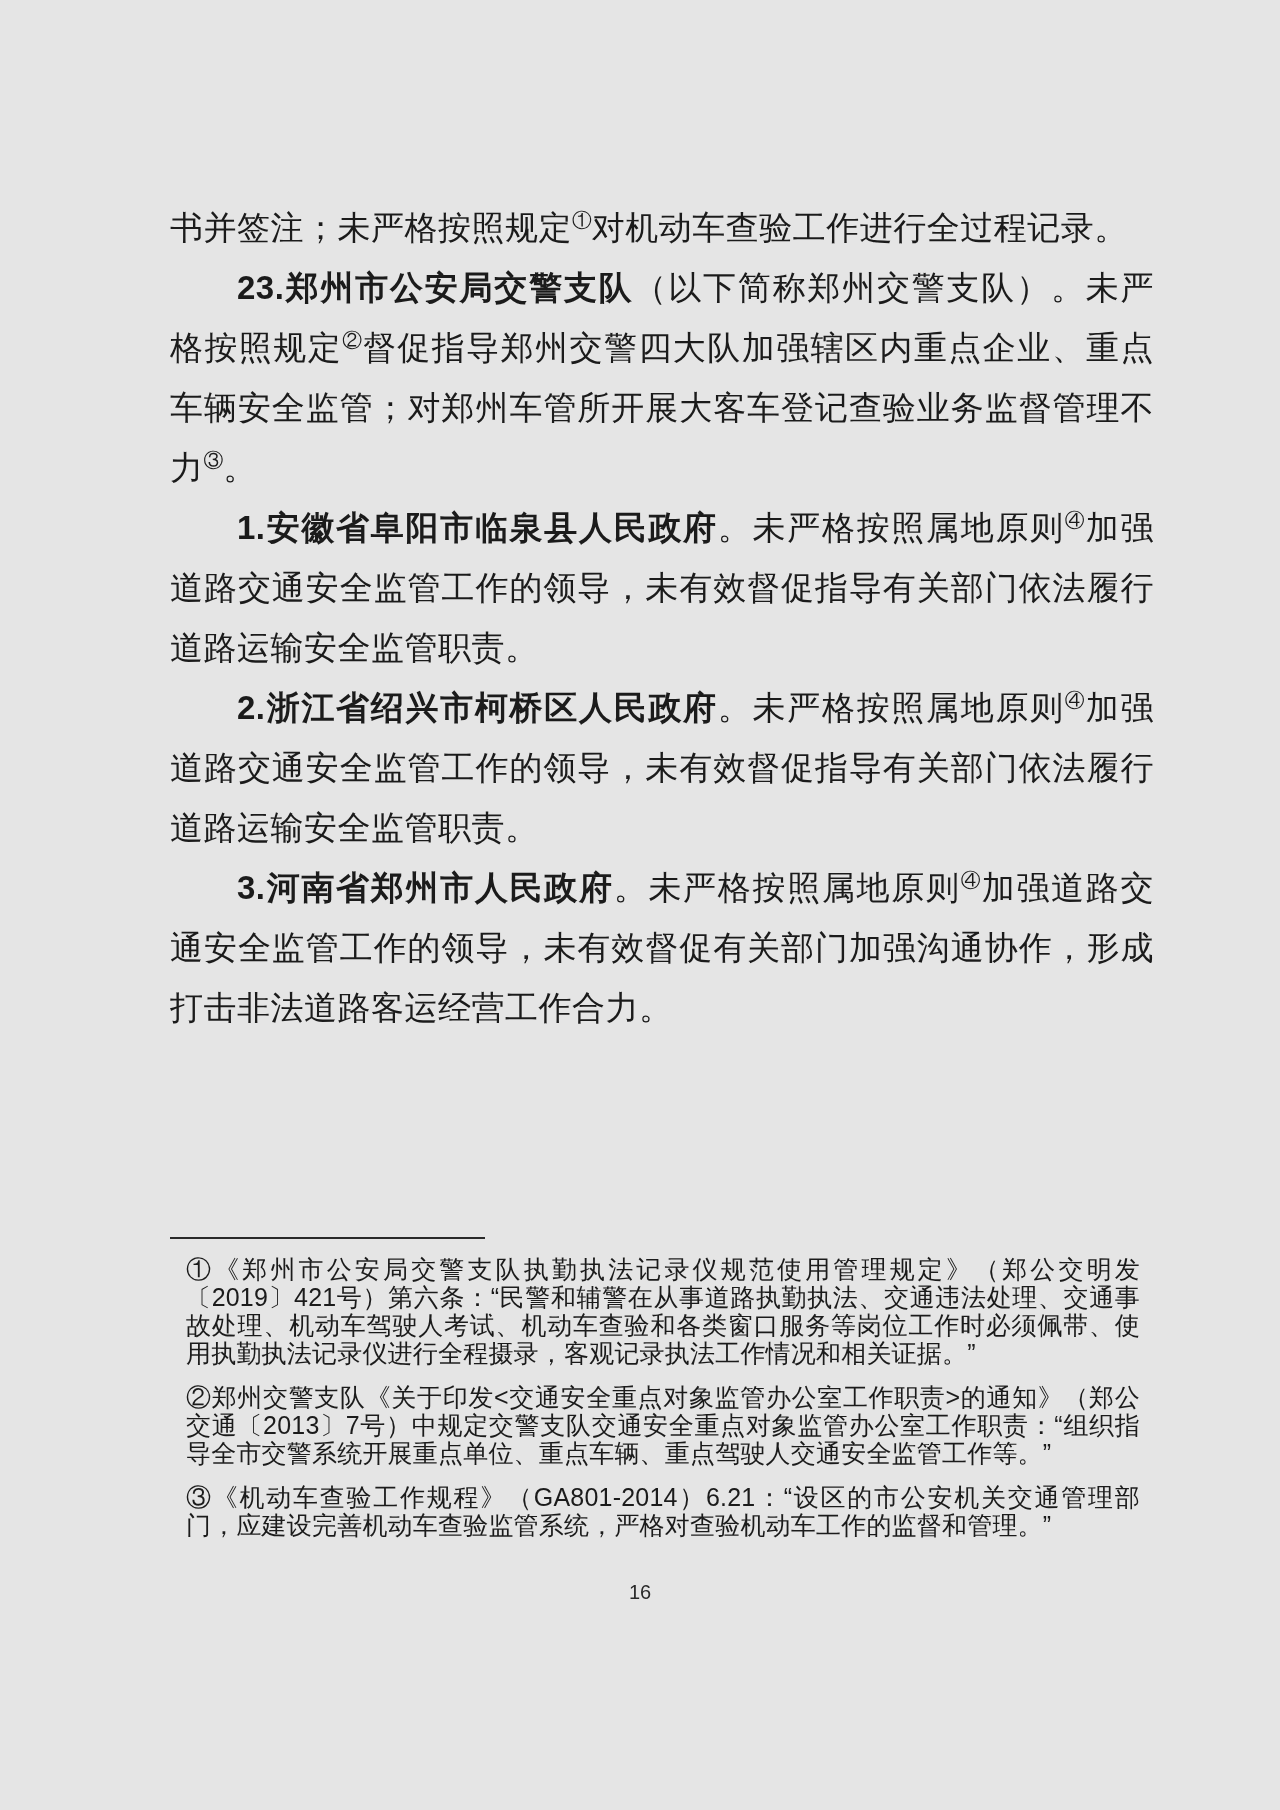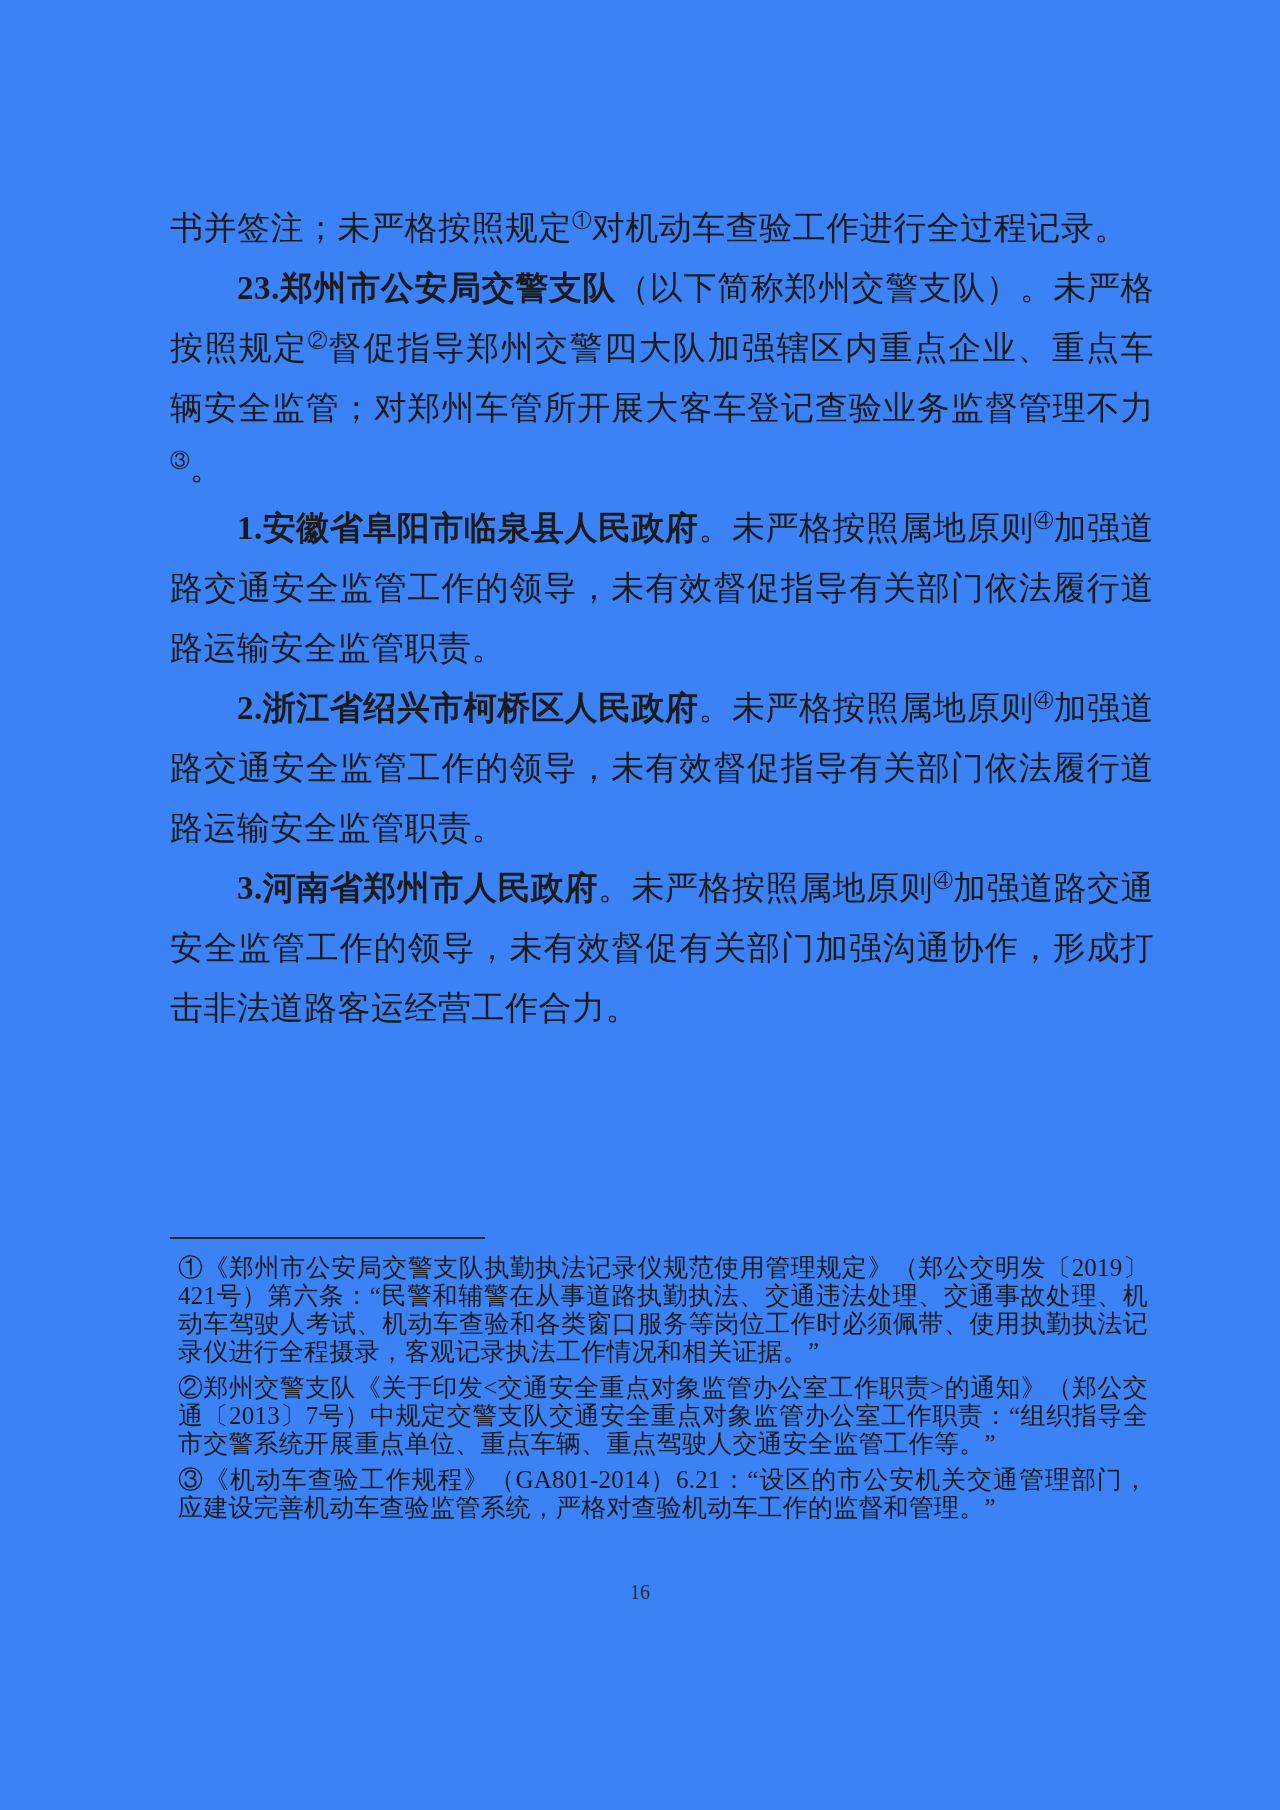--- a/index.html
+++ b/index.html
@@ -11,9 +11,9 @@
     position: relative;
     width: 1280px;
     height: 1810px;
-    background: #3b82f6;
+    background: #e5e5e5;
     color: #1b1b1b;
-    font-family: Liberation Serif, serif;
+    font-family: Liberation Sans, sans-serif;
     overflow: hidden;
   }
   

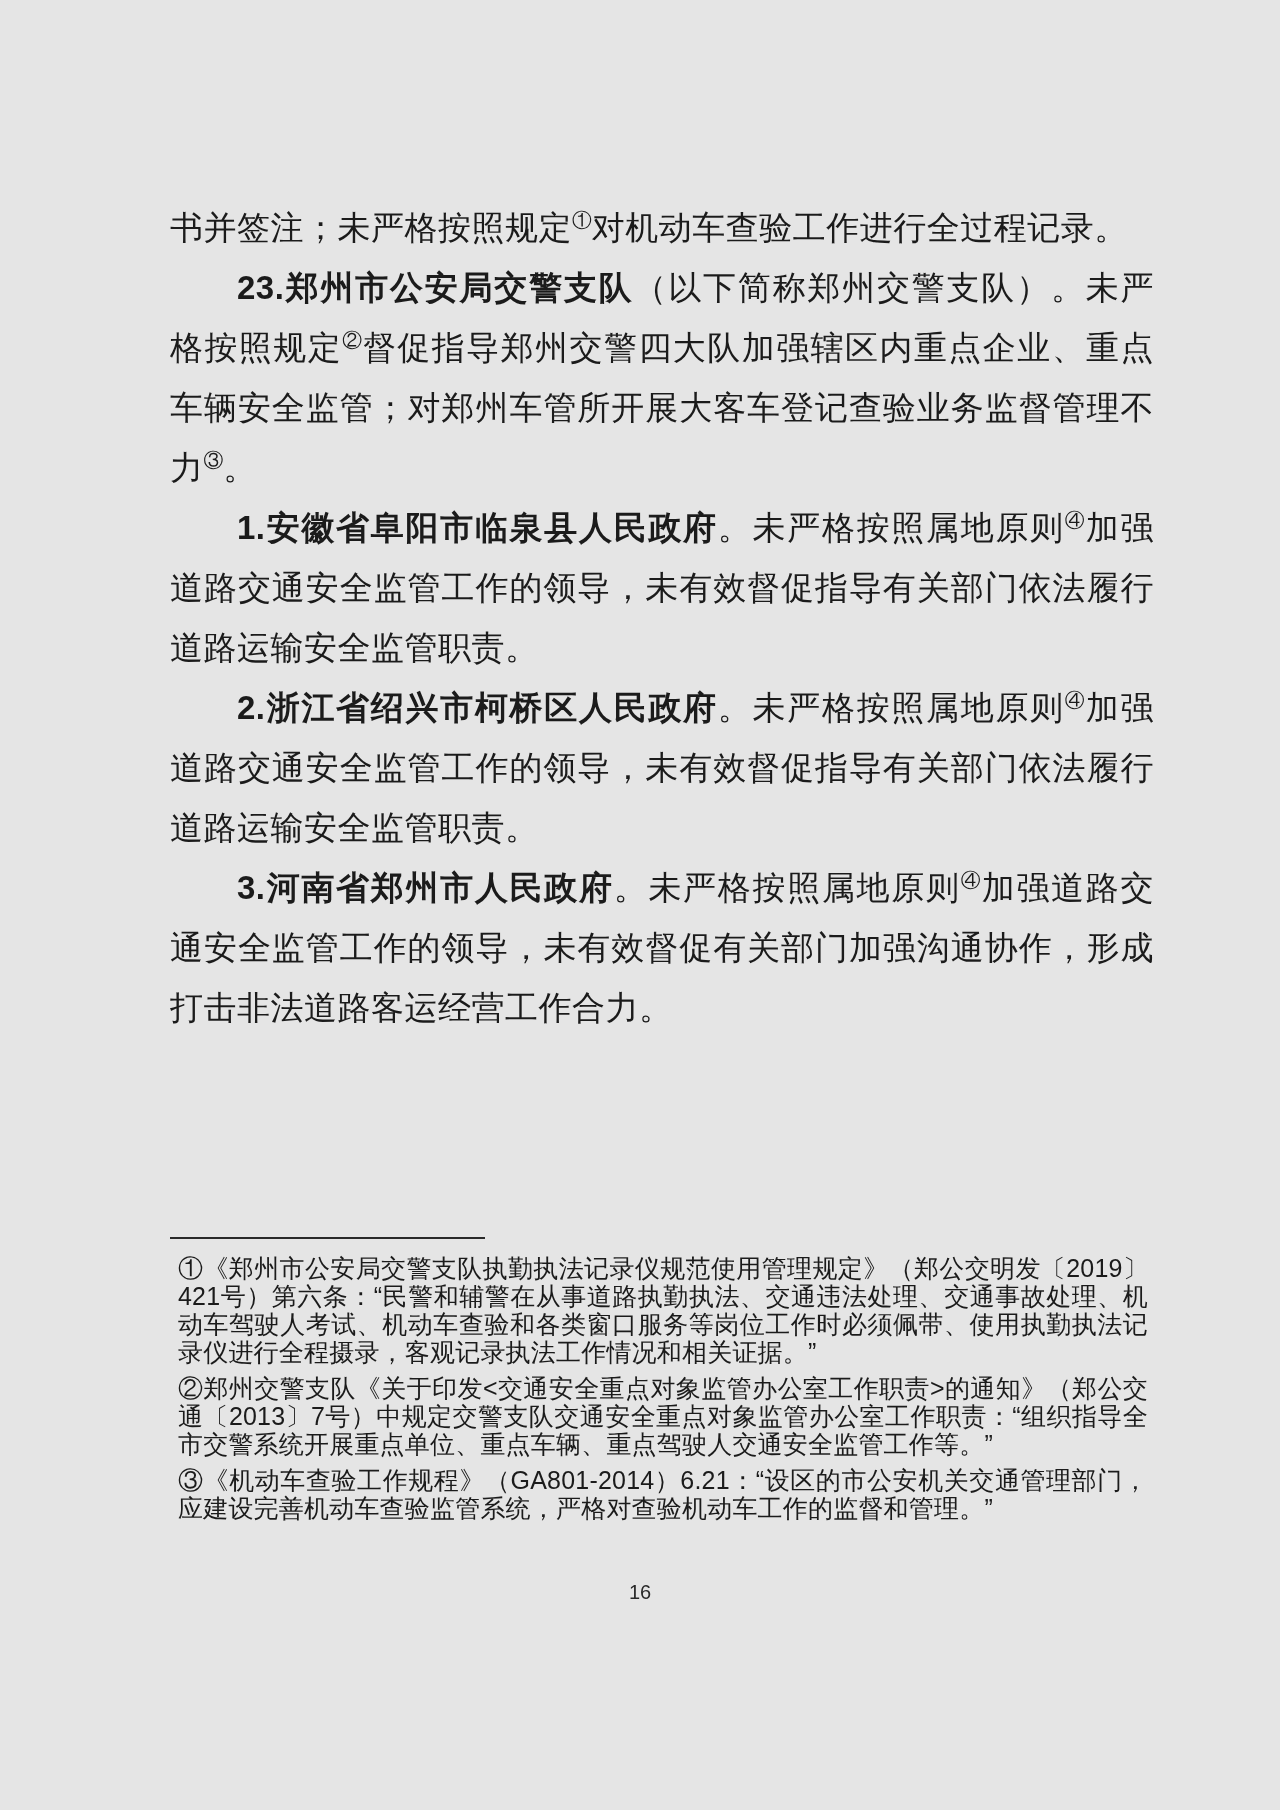--- a/index.html
+++ b/index.html
@@ -61,7 +61,7 @@
     margin: 0 0 15px 0;
   }
   .fn {
-    margin: 8px;
+    margin: 16px;
     padding: 0;
   }
   

